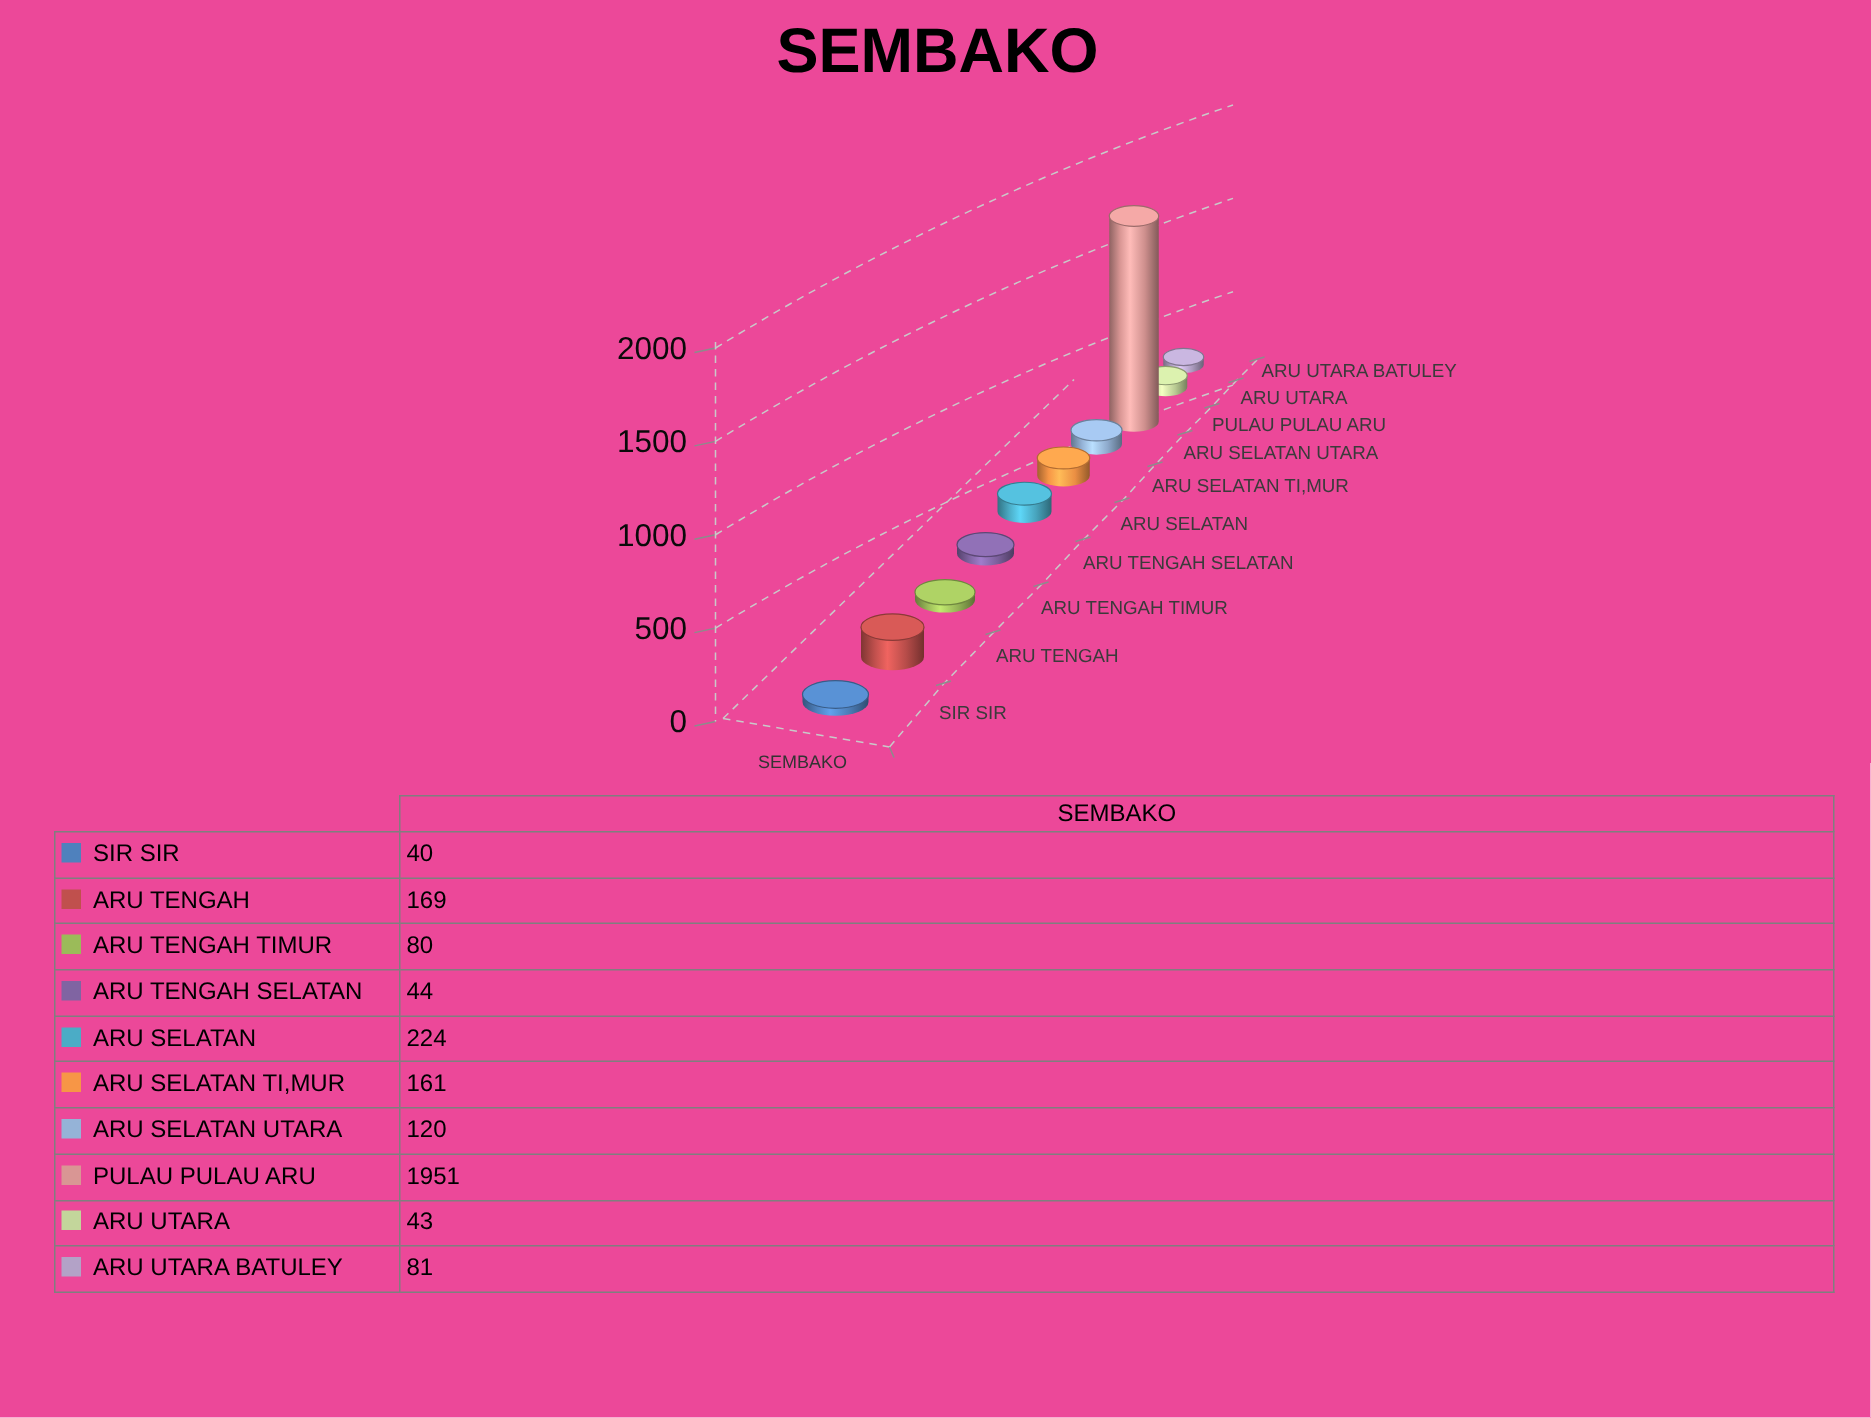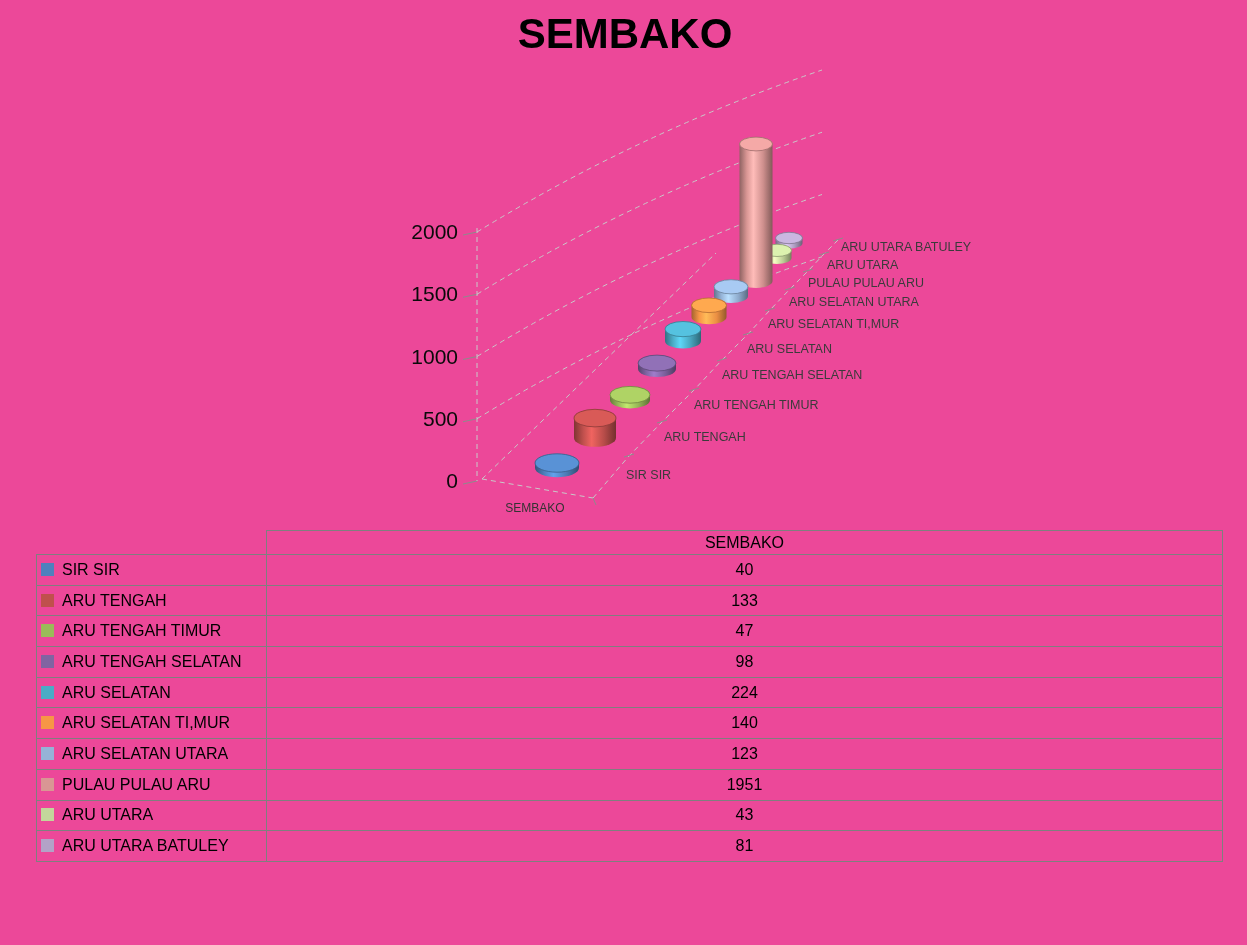--- a/index.html
+++ b/index.html
@@ -24,7 +24,7 @@
   table.dtable tr.hrow{height:24px;}
   table.dtable tr.drow{height:30.7px;}
   td.th{text-align:center;font-size:16px;}
-  td.tval{text-align:center;}
+  td.tval{text-align:left;}
   td.tlabel{padding-left:6px;}
   .swatch{
     display:inline-block;width:13px;height:13px;margin-right:8px;

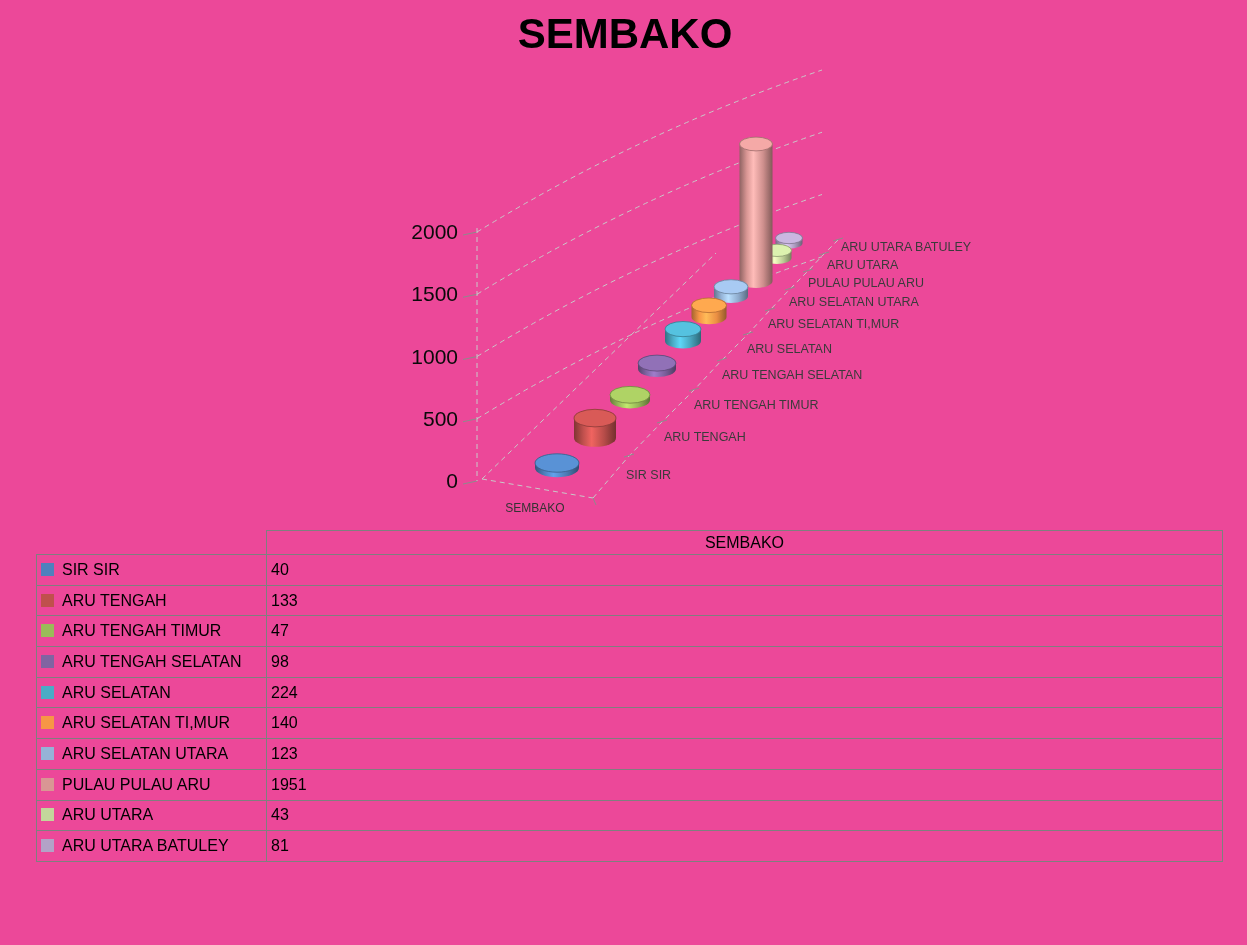--- a/index.html
+++ b/index.html
@@ -208,7 +208,7 @@
         </tr>
         <tr class="drow">
           <td class="tlabel"><span class="swatch" style="background:#C0504D"></span><span>ARU TENGAH</span></td>
-          <td class="tval">133</td>
+          <td class="tval">169</td>
         </tr>
         <tr class="drow">
           <td class="tlabel"><span class="swatch" style="background:#9BBB59"></span><span>ARU TENGAH TIMUR</span></td>

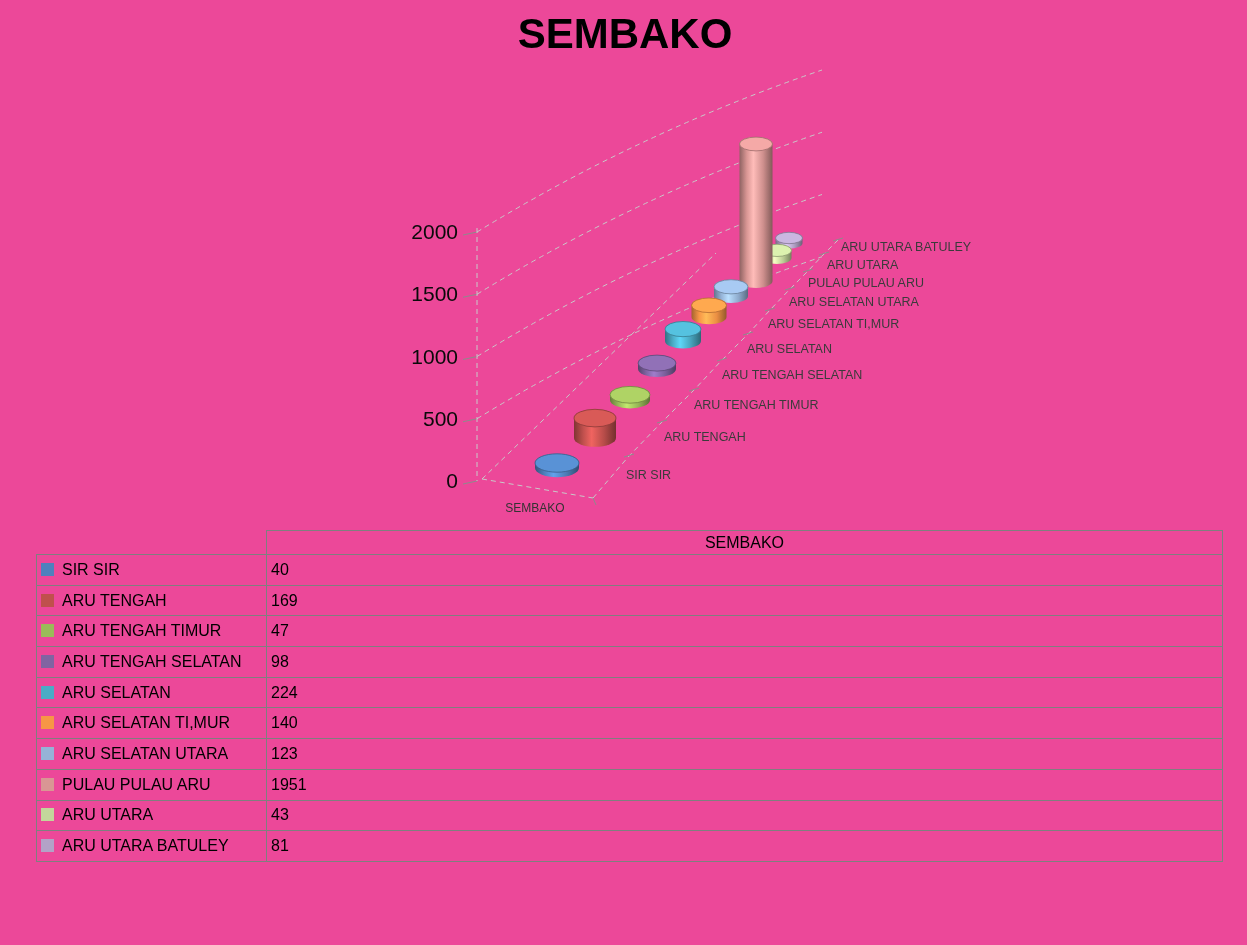--- a/index.html
+++ b/index.html
@@ -212,7 +212,7 @@
         </tr>
         <tr class="drow">
           <td class="tlabel"><span class="swatch" style="background:#9BBB59"></span><span>ARU TENGAH TIMUR</span></td>
-          <td class="tval">47</td>
+          <td class="tval">80</td>
         </tr>
         <tr class="drow">
           <td class="tlabel"><span class="swatch" style="background:#8064A2"></span><span>ARU TENGAH SELATAN</span></td>

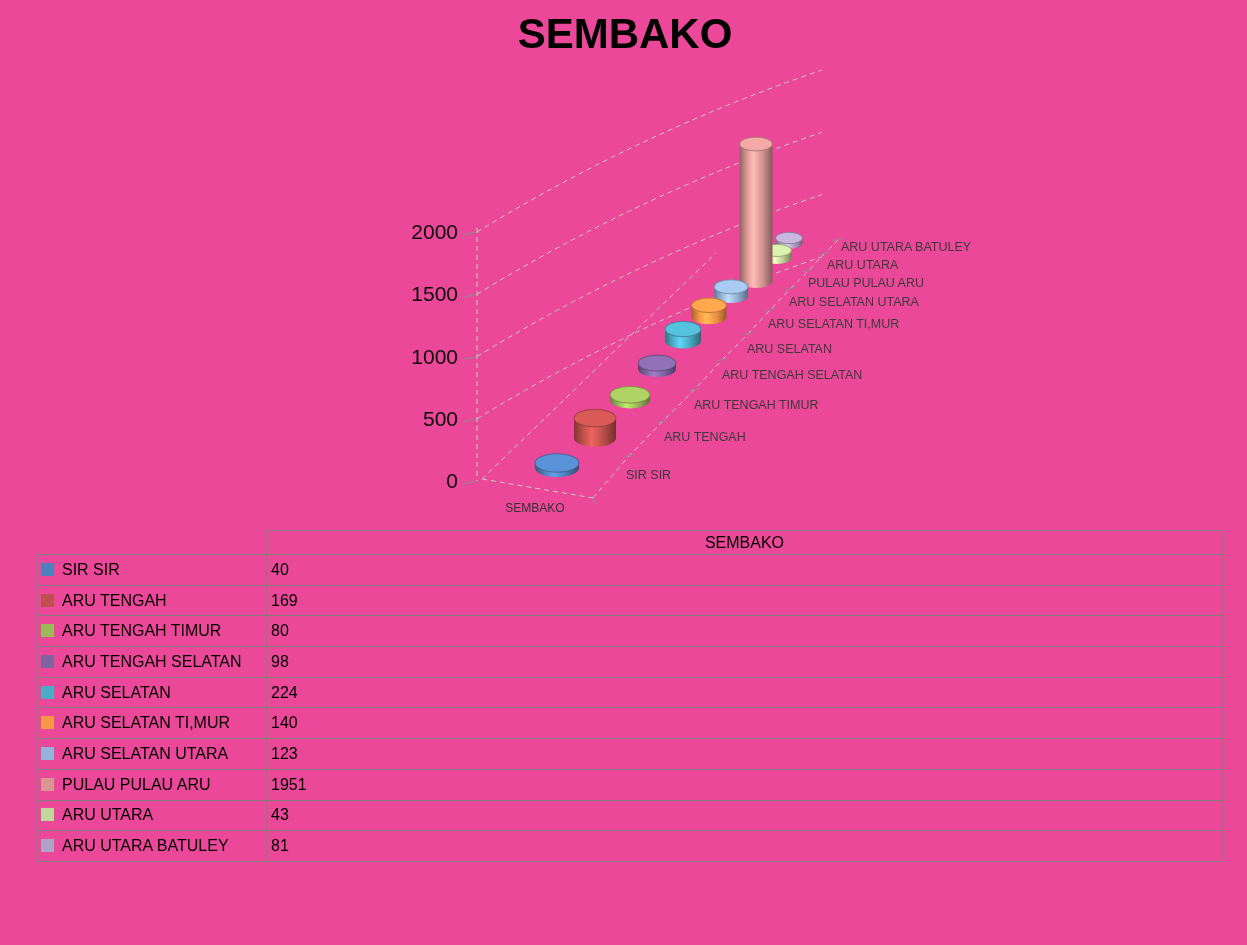--- a/index.html
+++ b/index.html
@@ -216,7 +216,7 @@
         </tr>
         <tr class="drow">
           <td class="tlabel"><span class="swatch" style="background:#8064A2"></span><span>ARU TENGAH SELATAN</span></td>
-          <td class="tval">98</td>
+          <td class="tval">44</td>
         </tr>
         <tr class="drow">
           <td class="tlabel"><span class="swatch" style="background:#4BACC6"></span><span>ARU SELATAN</span></td>

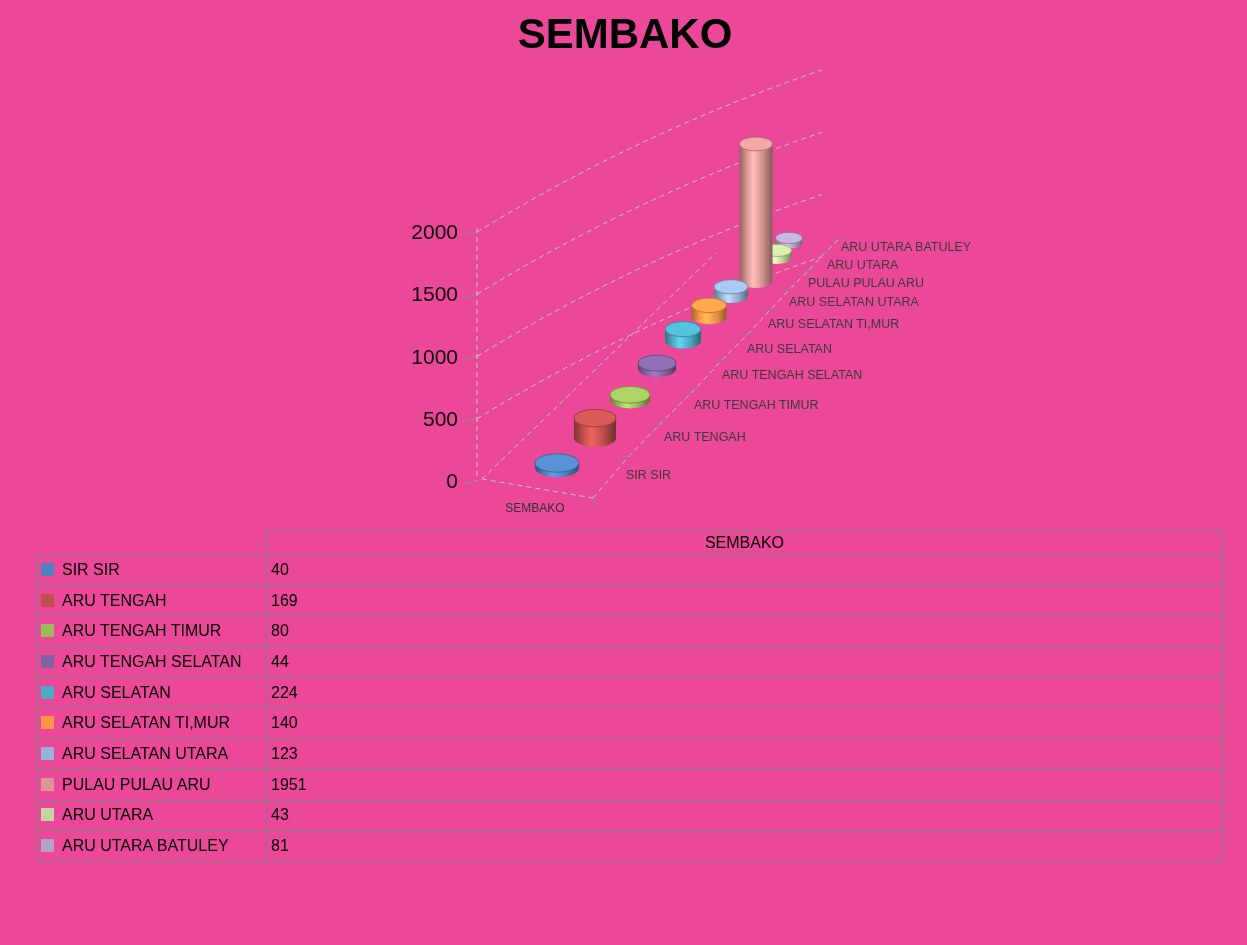--- a/index.html
+++ b/index.html
@@ -224,7 +224,7 @@
         </tr>
         <tr class="drow">
           <td class="tlabel"><span class="swatch" style="background:#F79646"></span><span>ARU SELATAN TI,MUR</span></td>
-          <td class="tval">140</td>
+          <td class="tval">161</td>
         </tr>
         <tr class="drow">
           <td class="tlabel"><span class="swatch" style="background:#95B3D7"></span><span>ARU SELATAN UTARA</span></td>

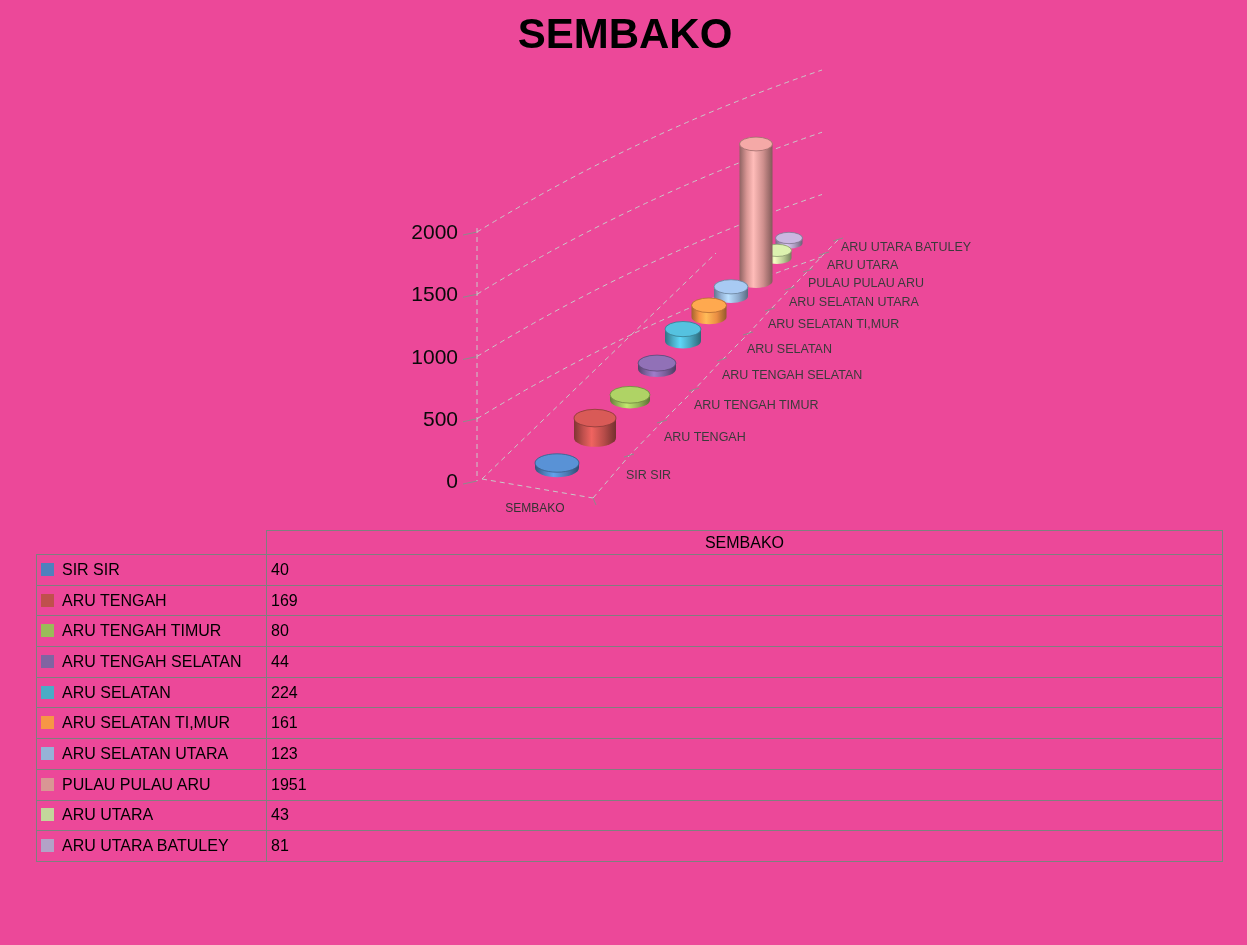--- a/index.html
+++ b/index.html
@@ -228,7 +228,7 @@
         </tr>
         <tr class="drow">
           <td class="tlabel"><span class="swatch" style="background:#95B3D7"></span><span>ARU SELATAN UTARA</span></td>
-          <td class="tval">123</td>
+          <td class="tval">120</td>
         </tr>
         <tr class="drow">
           <td class="tlabel"><span class="swatch" style="background:#D99694"></span><span>PULAU PULAU ARU</span></td>

